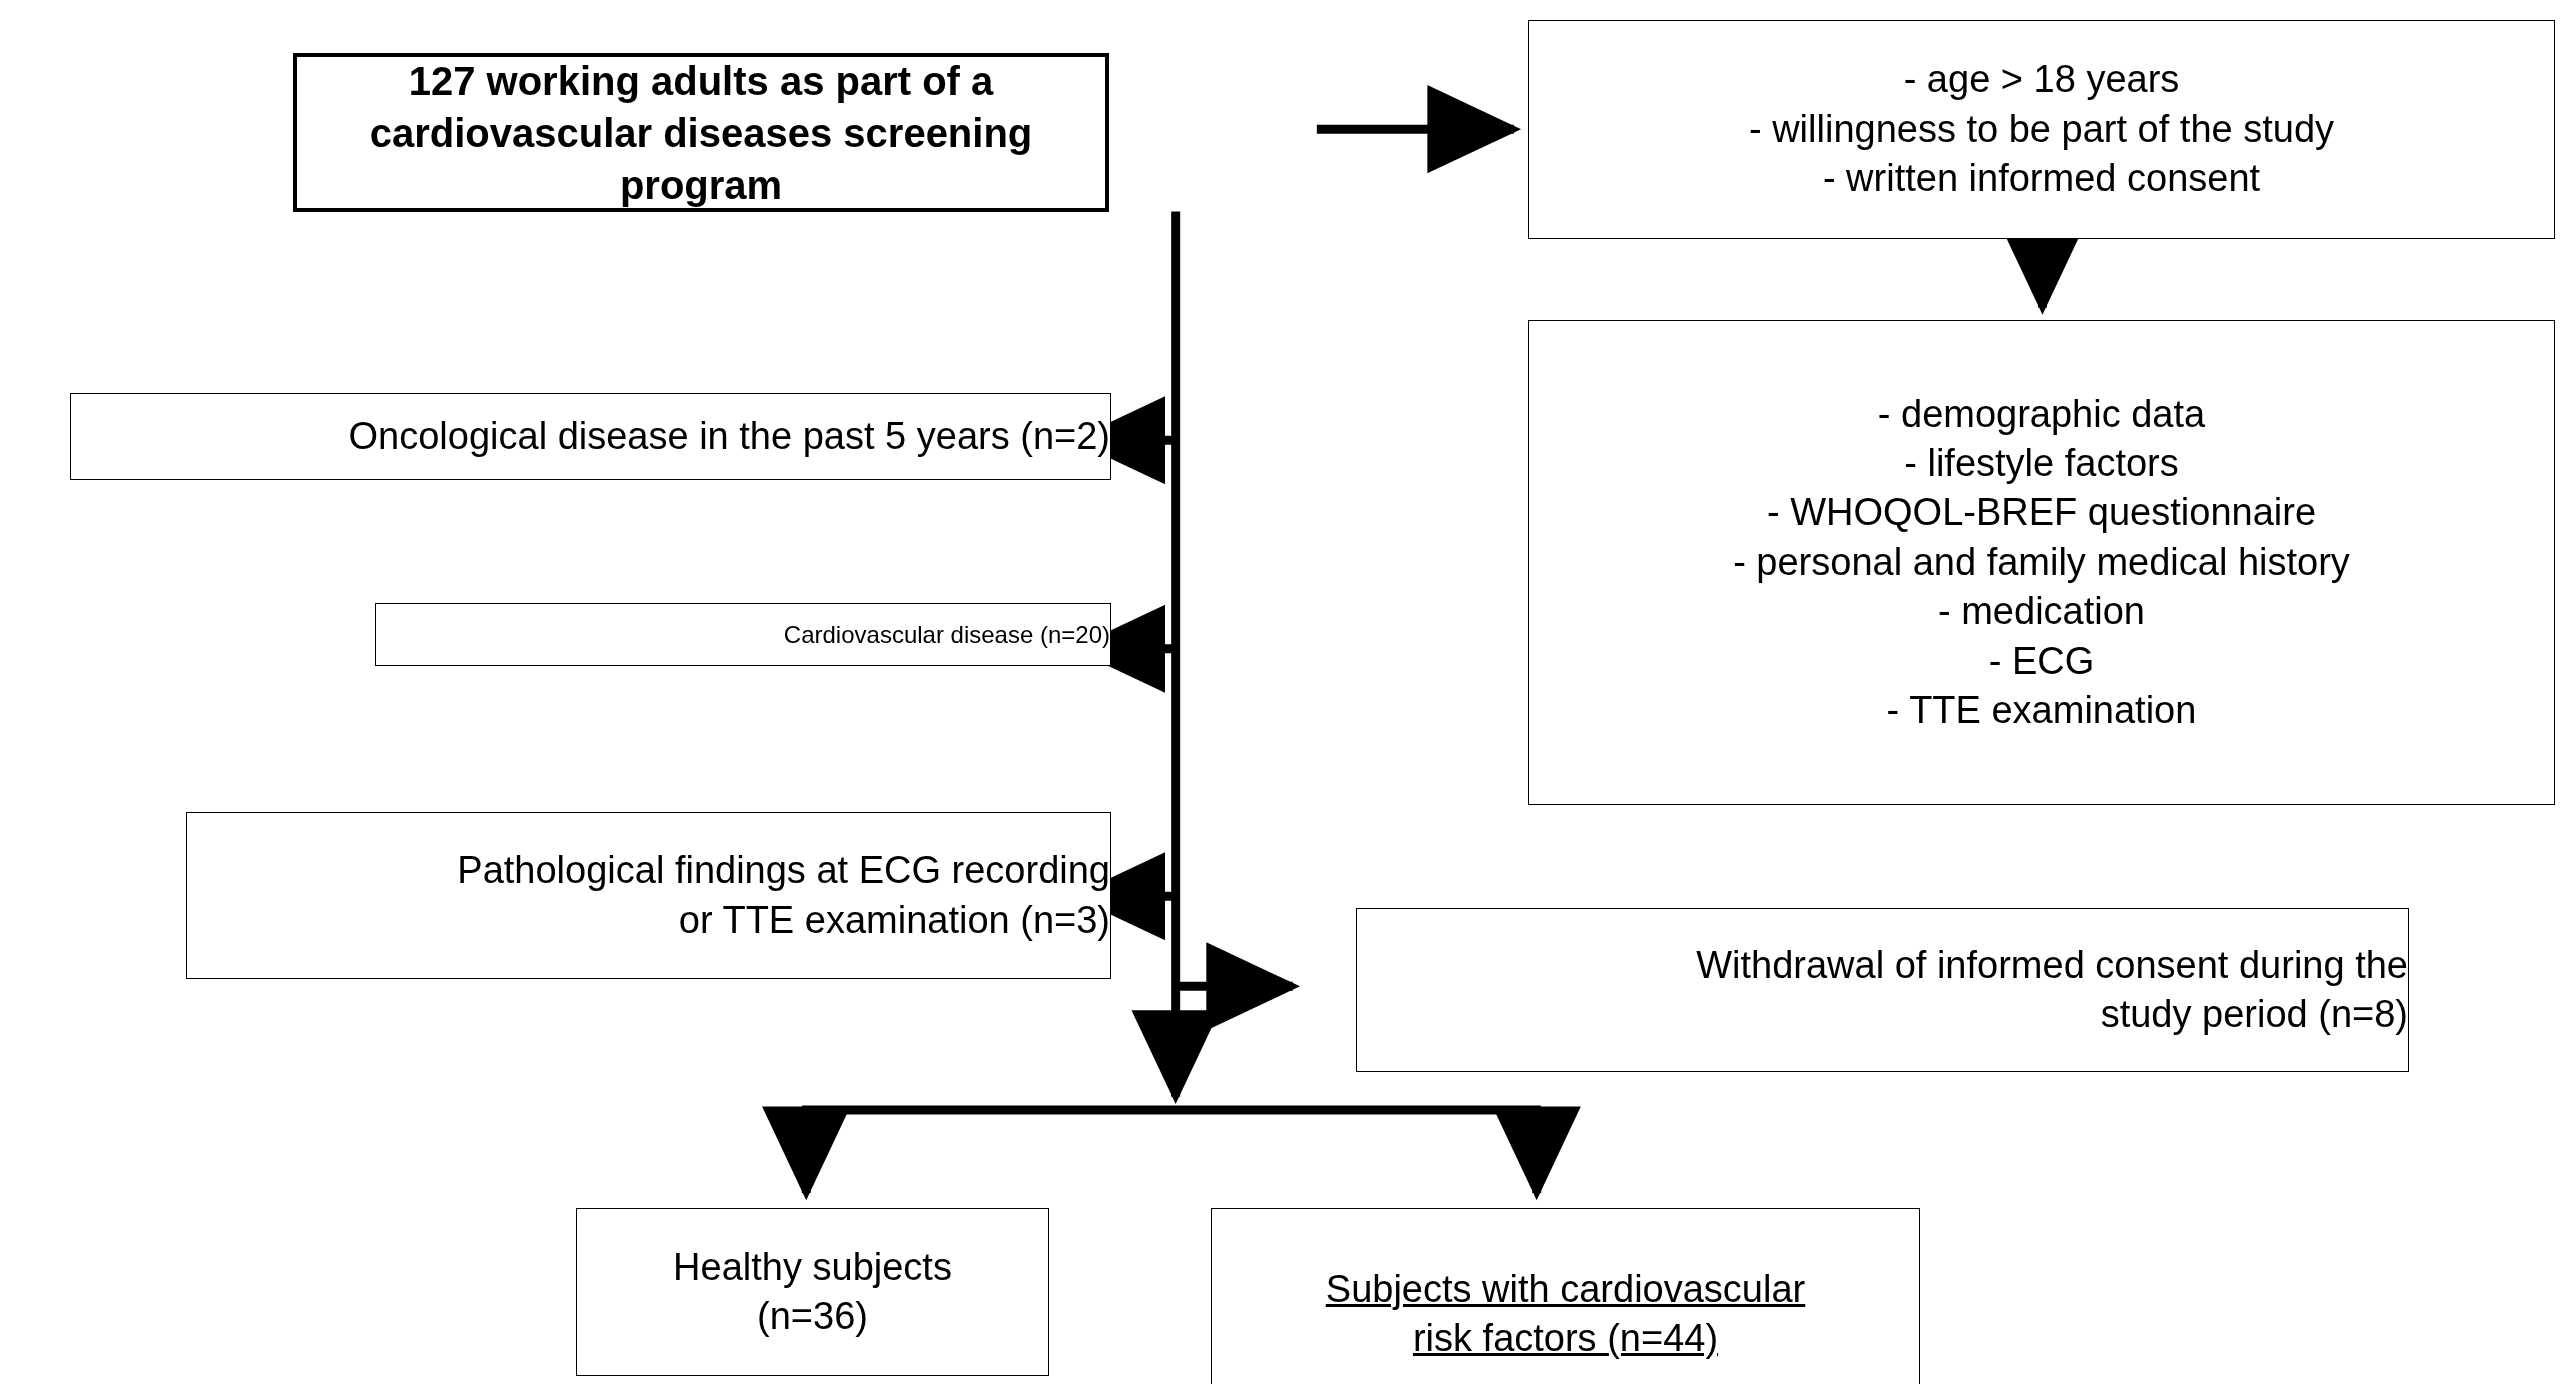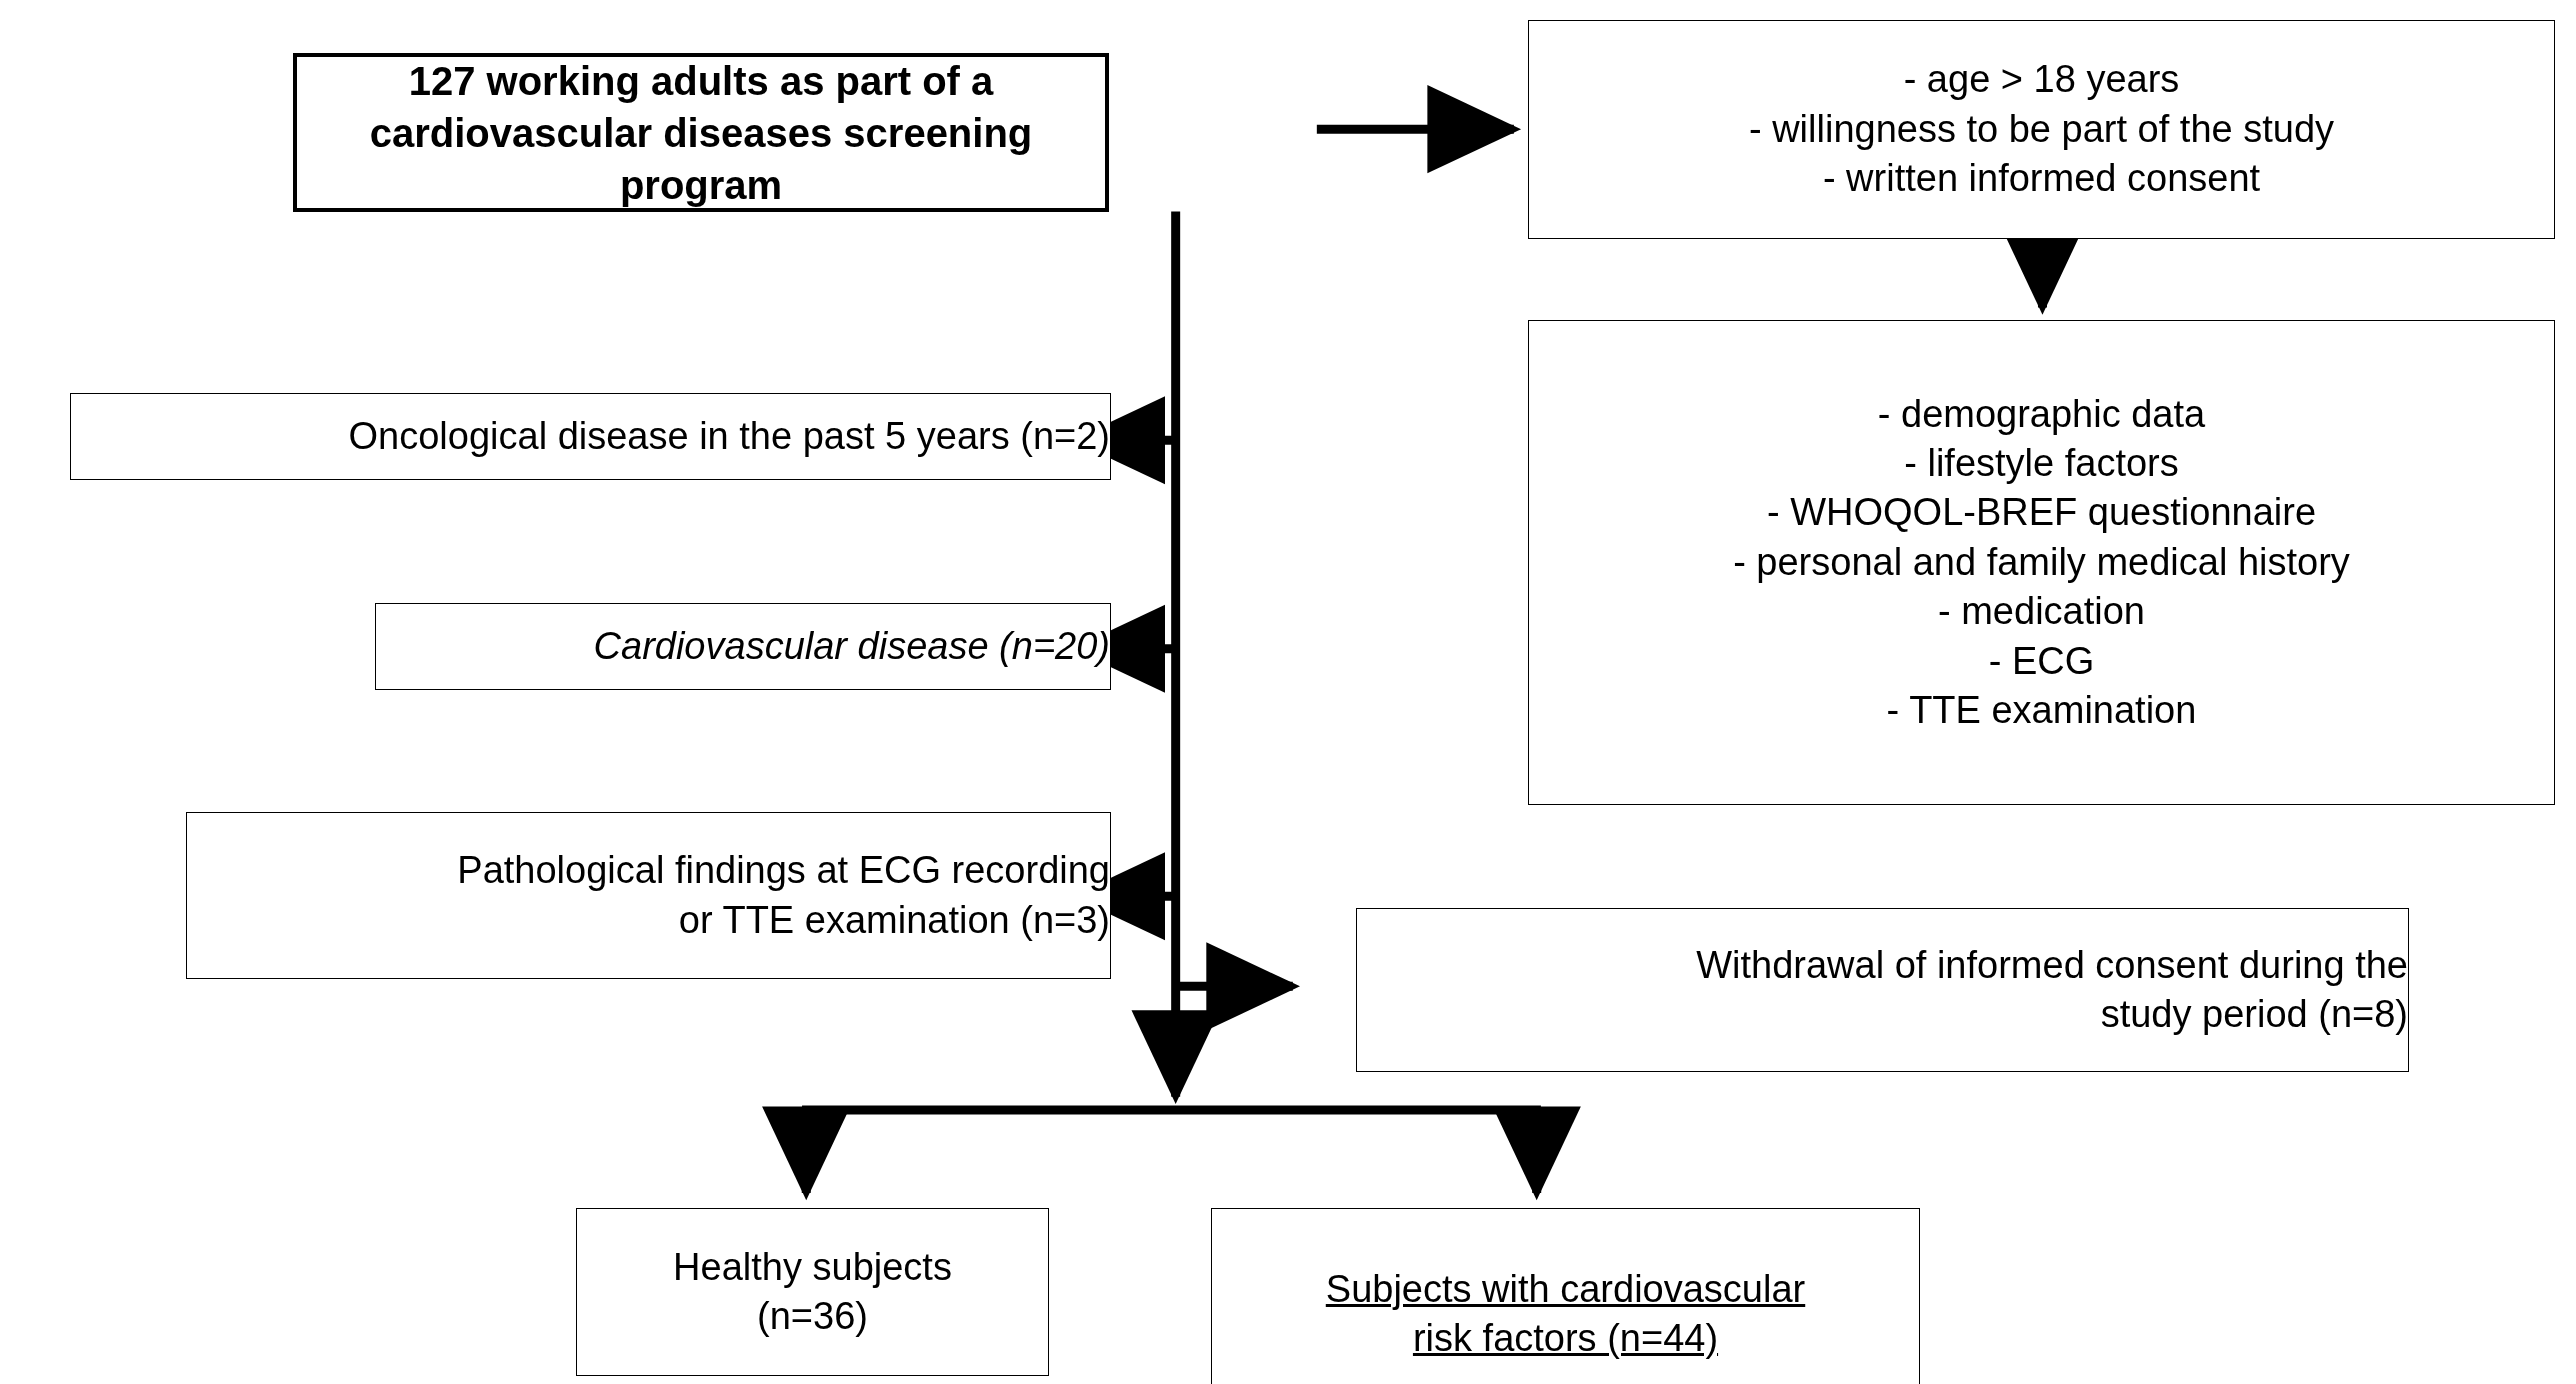--- a/index.html
+++ b/index.html
@@ -33,7 +33,7 @@
   #box-criteria {left:1528px;top:20px;  width:1027px; height:219px; font-size:38px;}
   #box-collect  {left:1528px;top:320px; width:1027px; height:485px; font-size:38px;text-align:center;}
   #box-excl1    {left:22px;  top:393px; width:1041px; height:87px; font-size:38px;}
-  #box-excl2    {left:327px; top:603px;width:736px; height:87px; font-size:38px;font-style:italic;}
+  #box-excl2    {left:327px; top:603px;width:736px; height:63px; font-size:24px;}
   #box-excl3    {left:138px; top:812px;width:925px; height:167px; font-size:38px;}
   #box-excl4    {left:1308px;top:908px;width:1053px; height:164px; font-size:38px;}
   #box-out1     {left:576px; top:1208px;width:473px;  height:168px; font-size:38px;}

